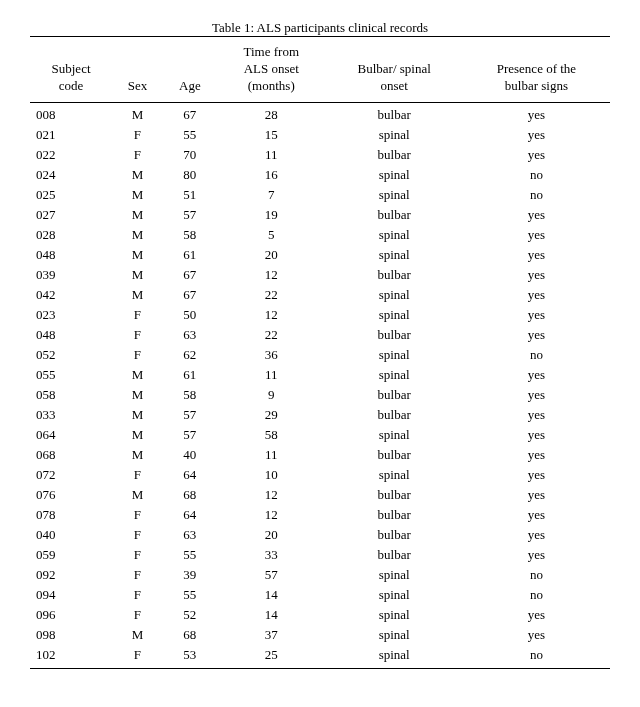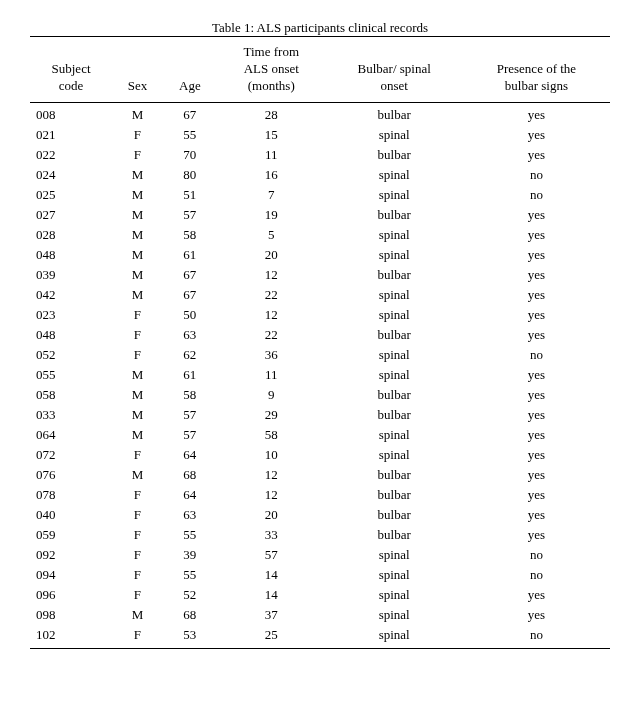--- a/index.html
+++ b/index.html
@@ -202,6 +202,14 @@
         <td>yes</td>
       </tr>
       <tr>
+        <td>068</td>
+        <td>M</td>
+        <td>40</td>
+        <td>11</td>
+        <td>bulbar</td>
+        <td>yes</td>
+      </tr>
+      <tr>
         <td>072</td>
         <td>F</td>
         <td>64</td>

